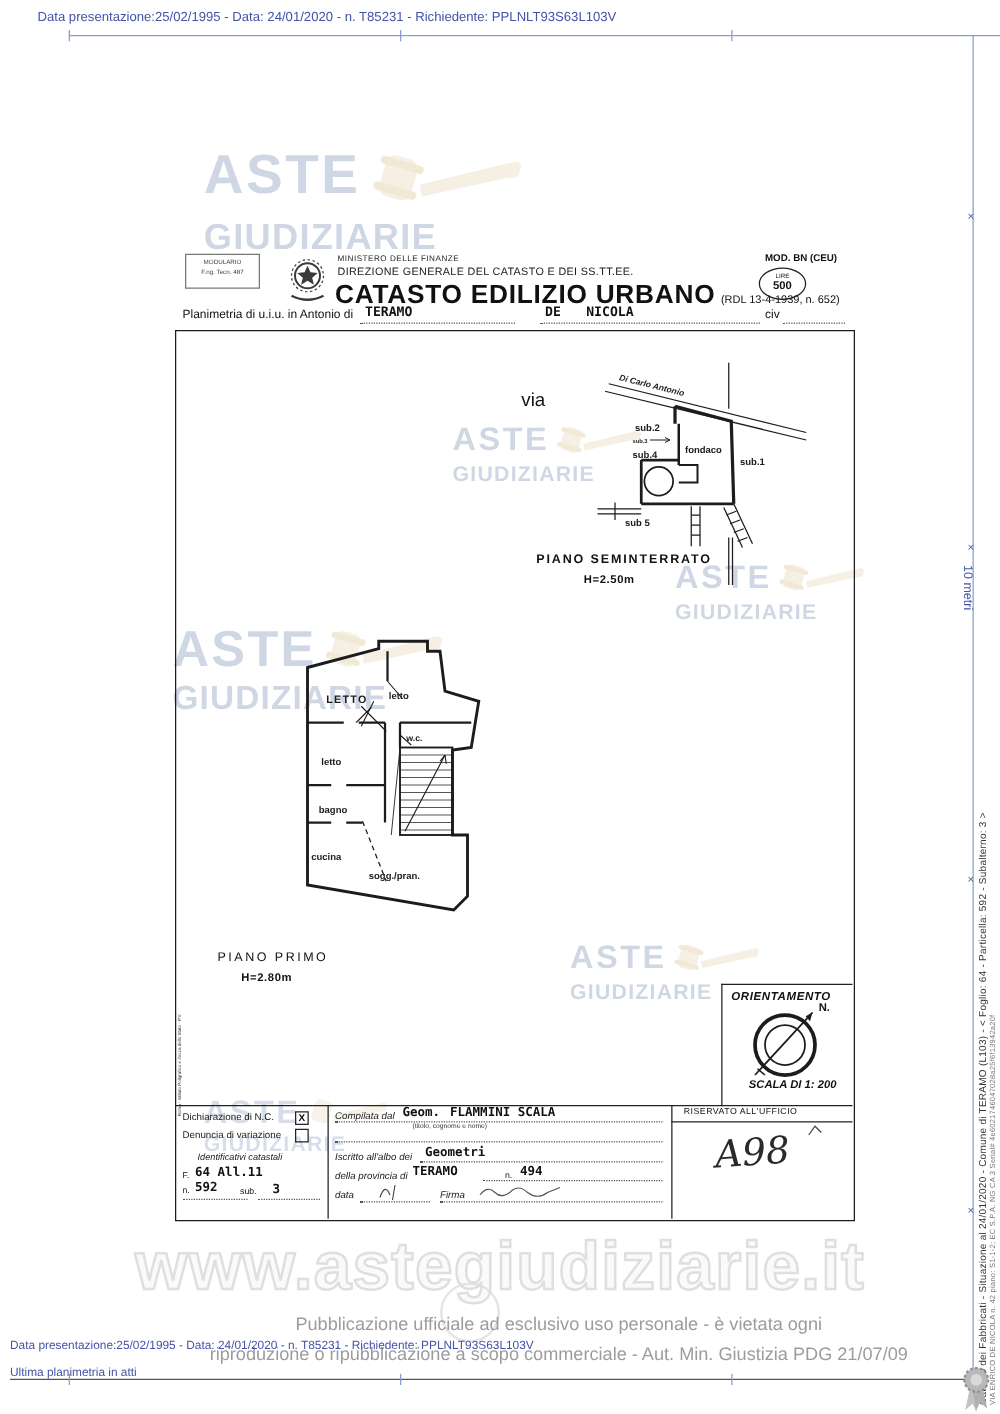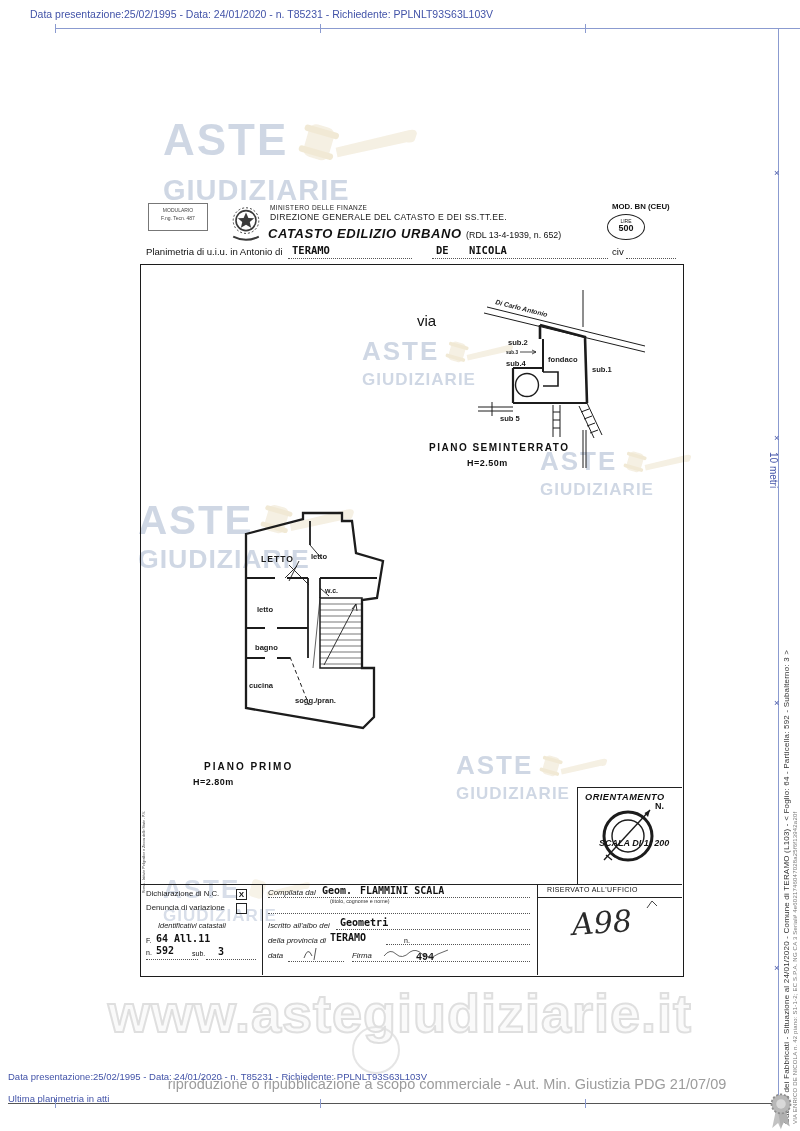--- a/index.html
+++ b/index.html
@@ -167,7 +167,7 @@
   <div class="abs" style="left:270px;top:204px;font-size:6.5px;letter-spacing:.4px;color:#222;">MINISTERO DELLE FINANZE</div>
   <div class="abs" style="left:270px;top:212px;font-size:8.6px;letter-spacing:.3px;color:#1a1a1a;">DIREZIONE GENERALE DEL CATASTO E DEI SS.TT.EE.</div>
   <div class="abs" style="left:268px;top:224px;white-space:nowrap;">
-    <span style="font-size:13px;font-weight:bold;letter-spacing:.6px;font-style:italic;">CATASTO EDILIZIO URBANO</span>
+    <span style="font-size:21px;font-weight:bold;letter-spacing:.6px;">CATASTO EDILIZIO URBANO</span>
     <span style="font-size:8.8px;">(RDL 13-4-1939, n. 652)</span>
   </div>
   <div class="abs" style="left:612px;top:202px;font-size:7.8px;font-weight:bold;">MOD. BN (CEU)</div>

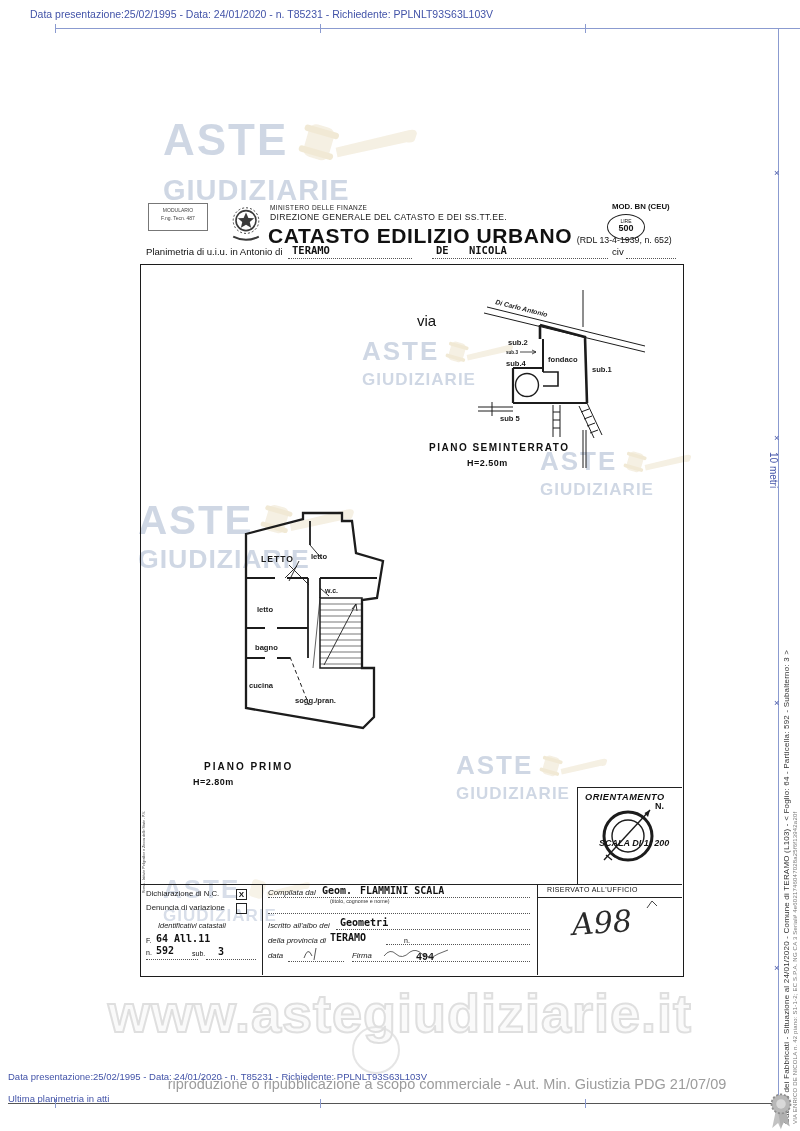--- a/index.html
+++ b/index.html
@@ -246,7 +246,7 @@
     <text x="24" y="183" class="roomlbl" font-size="7.6" fill="#1c1c1c">cucina</text>
     <text x="70" y="198" class="roomlbl" font-size="7.6" fill="#1c1c1c">sogg./pran.</text>
   </svg>
-  <div class="abs" style="left:204px;top:761px;font-size:10px;font-weight:bold;letter-spacing:2px;">PIANO PRIMO</div>
+  <div class="abs" style="left:174px;top:761px;font-size:10px;font-weight:normal;letter-spacing:2px;">PIANO PRIMO</div>
   <div class="abs" style="left:193px;top:777px;font-size:9px;font-weight:bold;letter-spacing:.5px;">H=2.80m</div>
 
   <div class="abs" style="left:577px;top:787px;width:104px;height:97px;border-left:1.3px solid #222;border-top:1.3px solid #222;"></div>

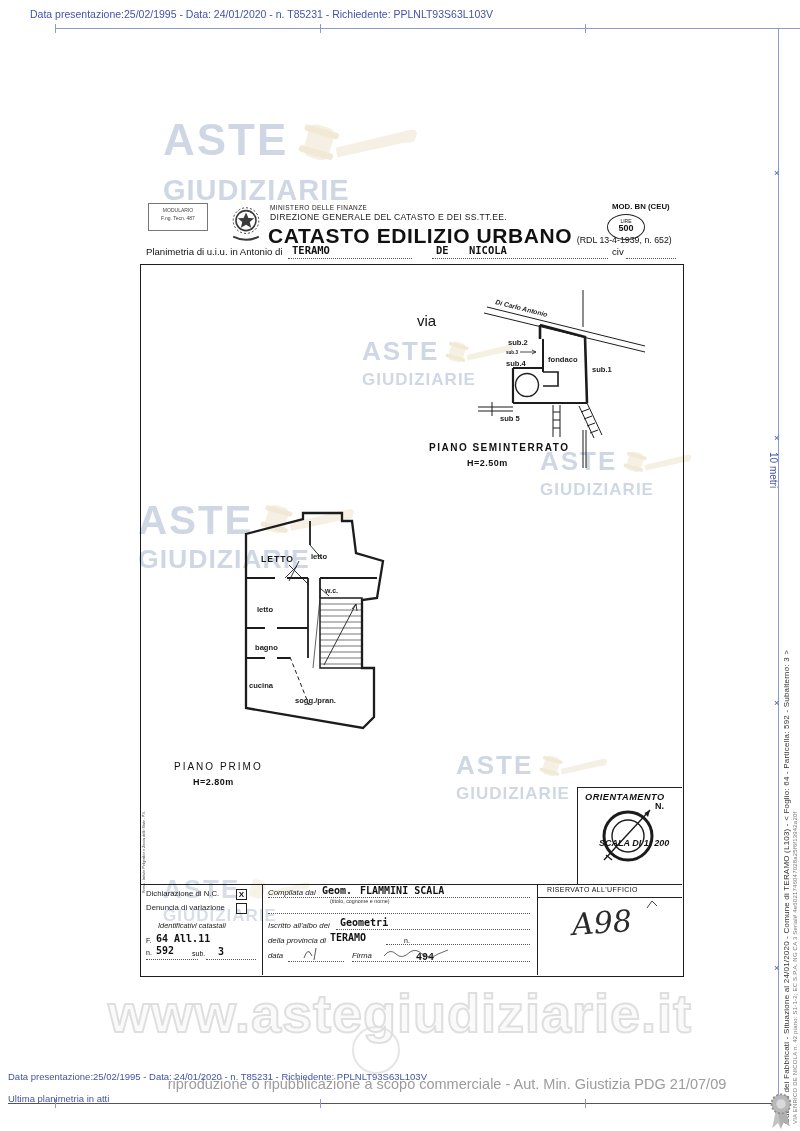--- a/index.html
+++ b/index.html
@@ -259,7 +259,7 @@
     <path d="M54,5 L48.5,8 L52,12 Z" fill="#1c1c1c"></path>
     <path d="M10,50 L16,55 M13,47 L19,52" stroke="#1c1c1c" stroke-width="1.2"></path>
   </svg>
-  <div class="abs it" style="left:599px;top:838px;font-size:9px;font-weight:bold;">SCALA DI 1: 200</div>
+  <div class="abs it" style="left:599px;top:862px;font-size:9px;font-weight:bold;">SCALA DI 1: 200</div>
 
   <div class="hline" style="left:140px;top:884px;width:542px;"></div>
   <div class="vline" style="left:262px;top:884px;height:91px;"></div>

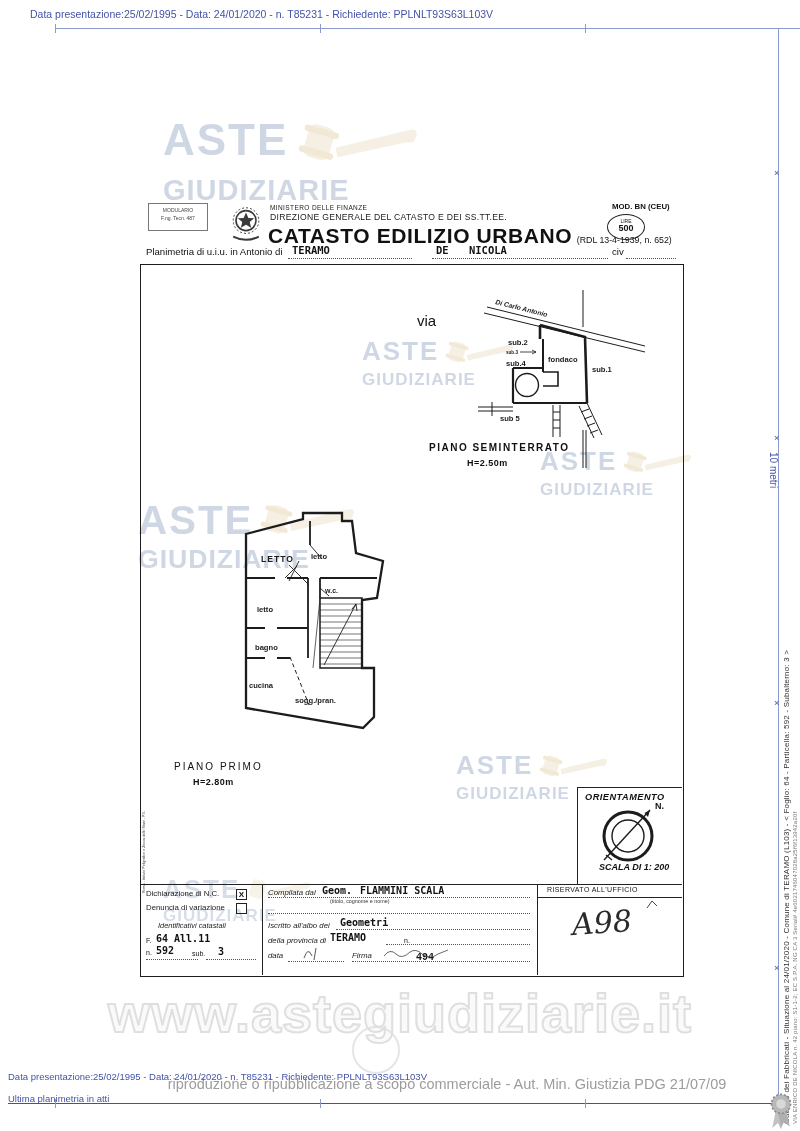--- a/index.html
+++ b/index.html
@@ -291,7 +291,7 @@
   <div class="abs it formlbl" style="left:268px;top:936px;">della provincia di</div>
   <div class="abs typed" style="left:330px;top:932px;font-size:10px;">TERAMO</div>
   <div class="abs" style="left:404px;top:937px;font-size:7px;">n.</div>
-  <div class="abs typed" style="left:416px;top:952px;font-size:10px;font-family:Liberation Mono, monospace;">494</div>
+  <div class="abs typed" style="left:416px;top:932px;font-size:10px;">494</div>
   <div class="dotline" style="left:386px;top:943px;width:144px;"></div>
   <div class="abs it formlbl" style="left:268px;top:951px;">data</div>
   <div class="dotline" style="left:288px;top:960px;width:56px;"></div>

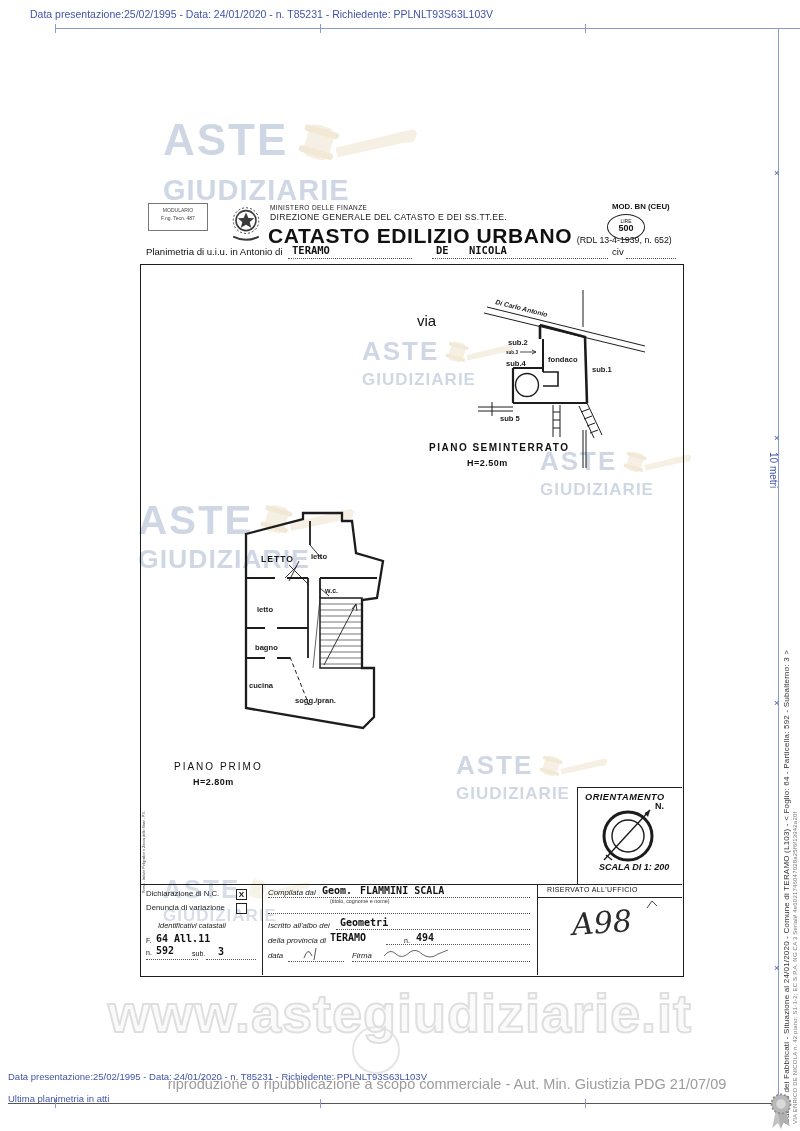--- a/index.html
+++ b/index.html
@@ -314,6 +314,7 @@
   <div class="sitewm">www.astegiudiziarie.it</div>
   <div class="faint-circle"></div>
 
+  <div class="abs graytxt" style="left:100px;top:1052px;width:694px;text-align:center;font-size:14.5px;">Pubblicazione ufficiale ad esclusivo uso personale - è vietata ogni</div>
   <div class="abs graytxt" style="left:100px;top:1076px;width:694px;text-align:center;font-size:14.5px;">riproduzione o ripubblicazione a scopo commerciale - Aut. Min. Giustizia PDG 21/07/09</div>
 
   <div class="abs smallblue" style="left:8px;top:1071px;">Data presentazione:25/02/1995 - Data: 24/01/2020 - n. T85231 - Richiedente: PPLNLT93S63L103V</div>

